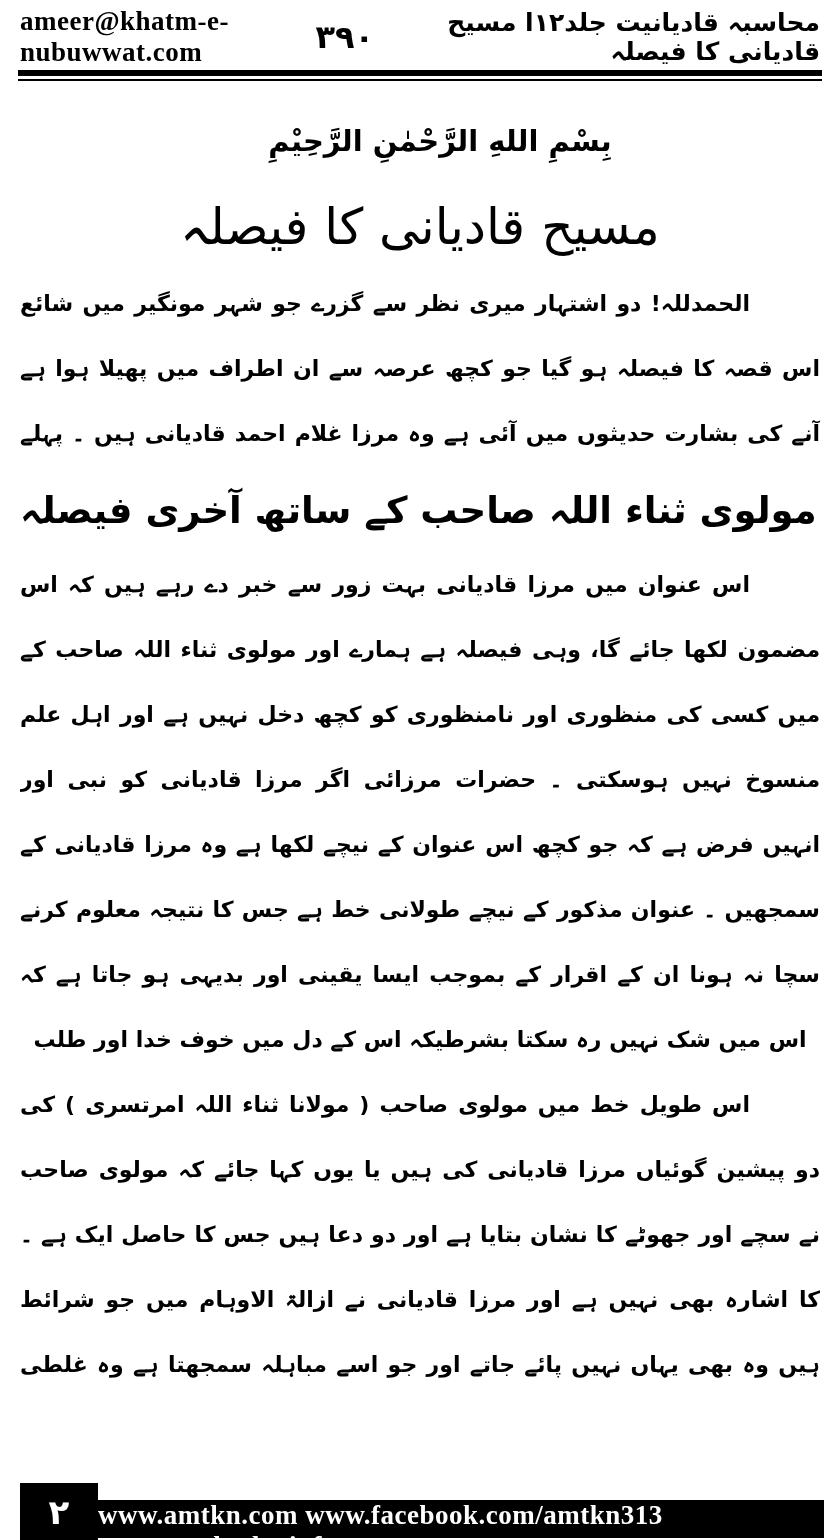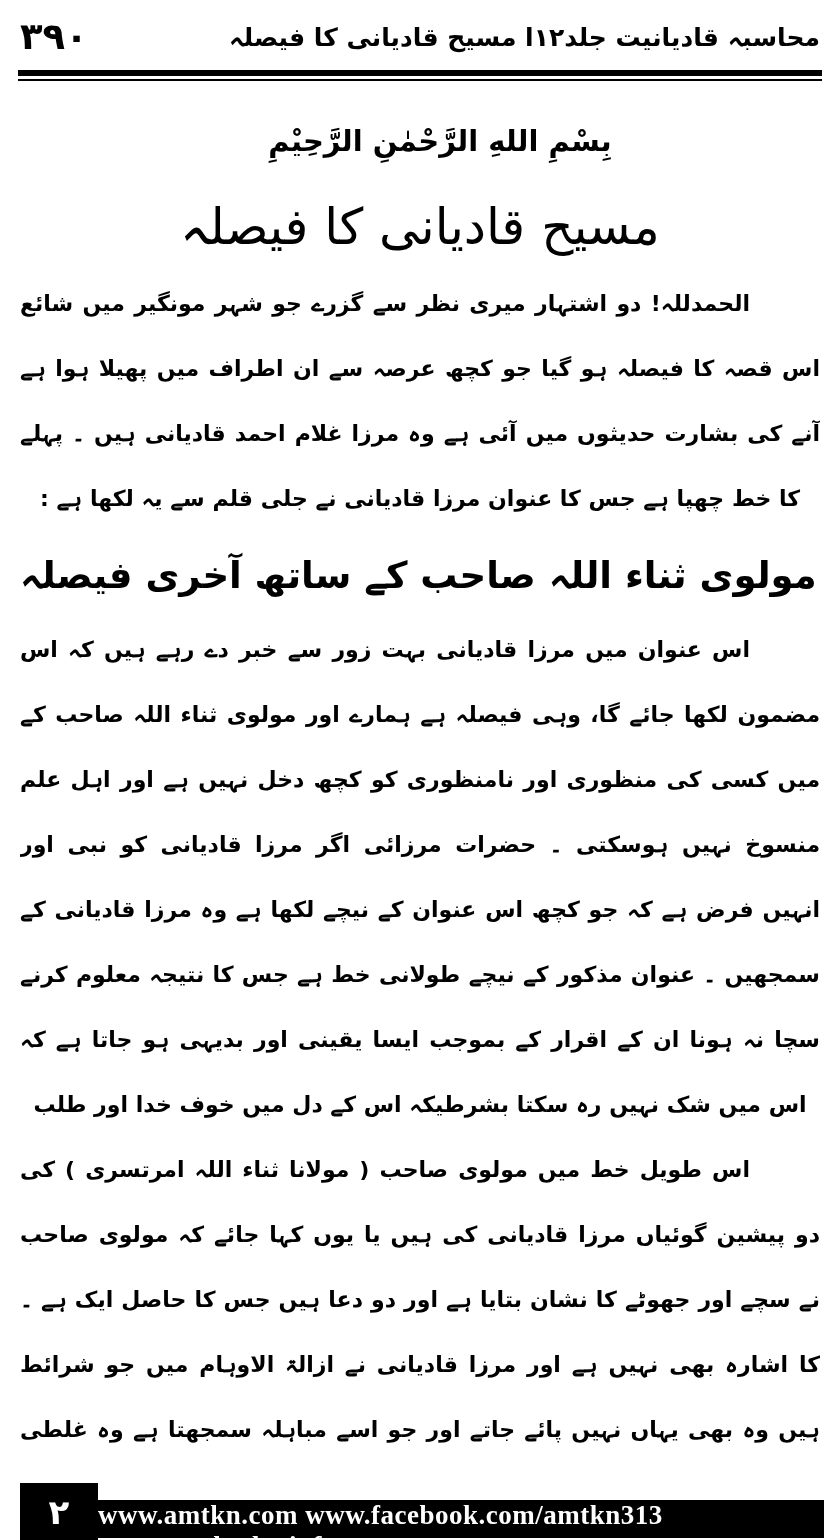--- a/index.html
+++ b/index.html
@@ -81,6 +81,7 @@
 <body>
 
 <div class="header">
+  <span class="email">ameer@khatm-e-nubuwwat.com</span>
   <span class="pagenum-top">۳۹۰</span>
   <span class="book-title">محاسبہ قادیانیت جلد۱۲ا مسیح قادیانی کا فیصلہ</span>
 </div>

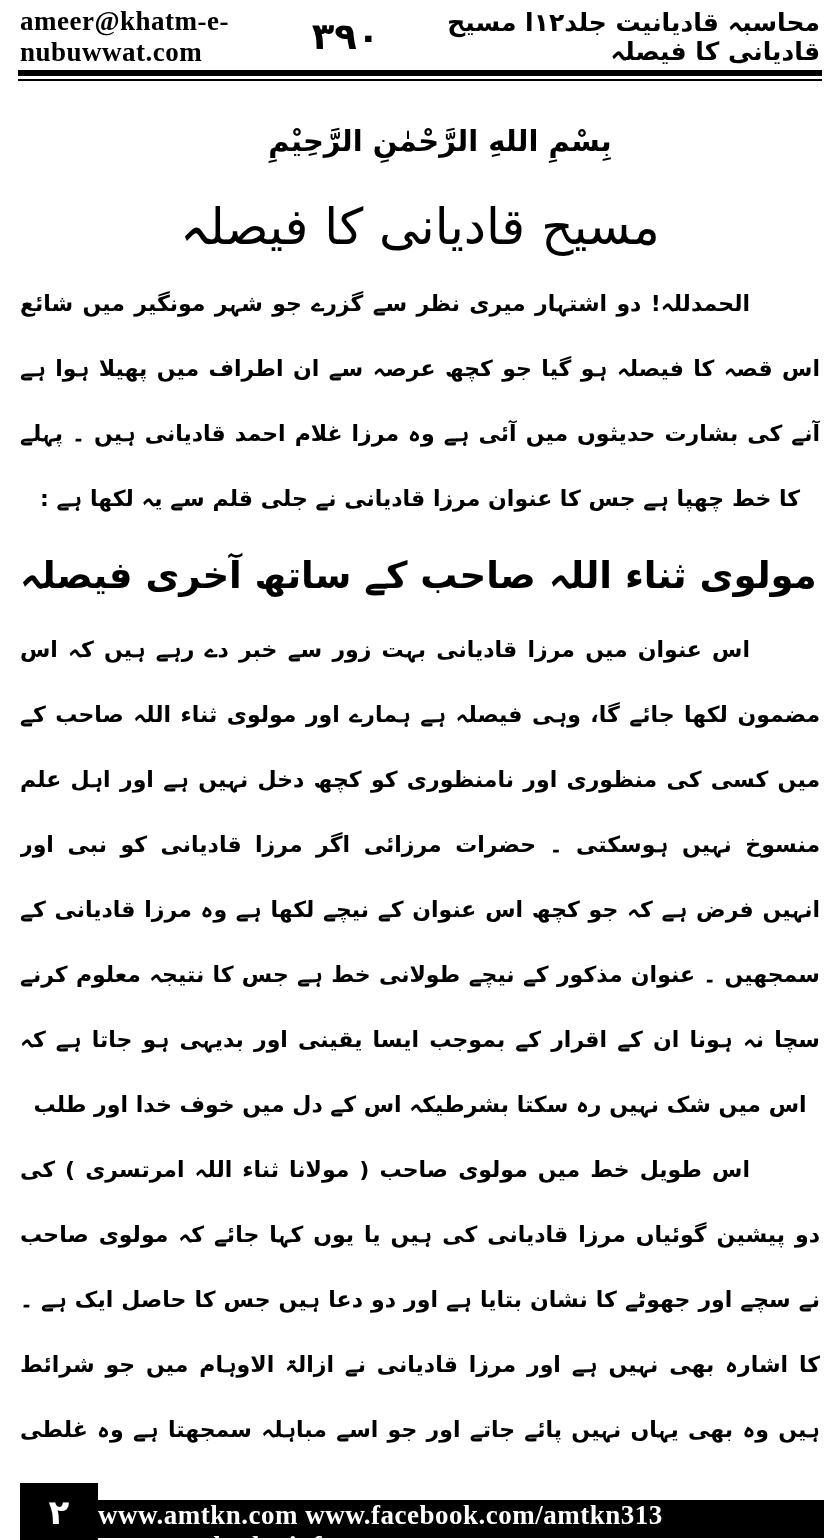--- a/index.html
+++ b/index.html
@@ -21,7 +21,7 @@
   }
   .pagenum-top{
     font-family:"DejaVu Sans", sans-serif;
-    font-weight:bold;font-size:37px;line-height:40px;
+    font-weight:bold;font-size:32px;line-height:40px;
   }
   .book-title{
     direction:rtl;font-weight:bold;font-size:25px;

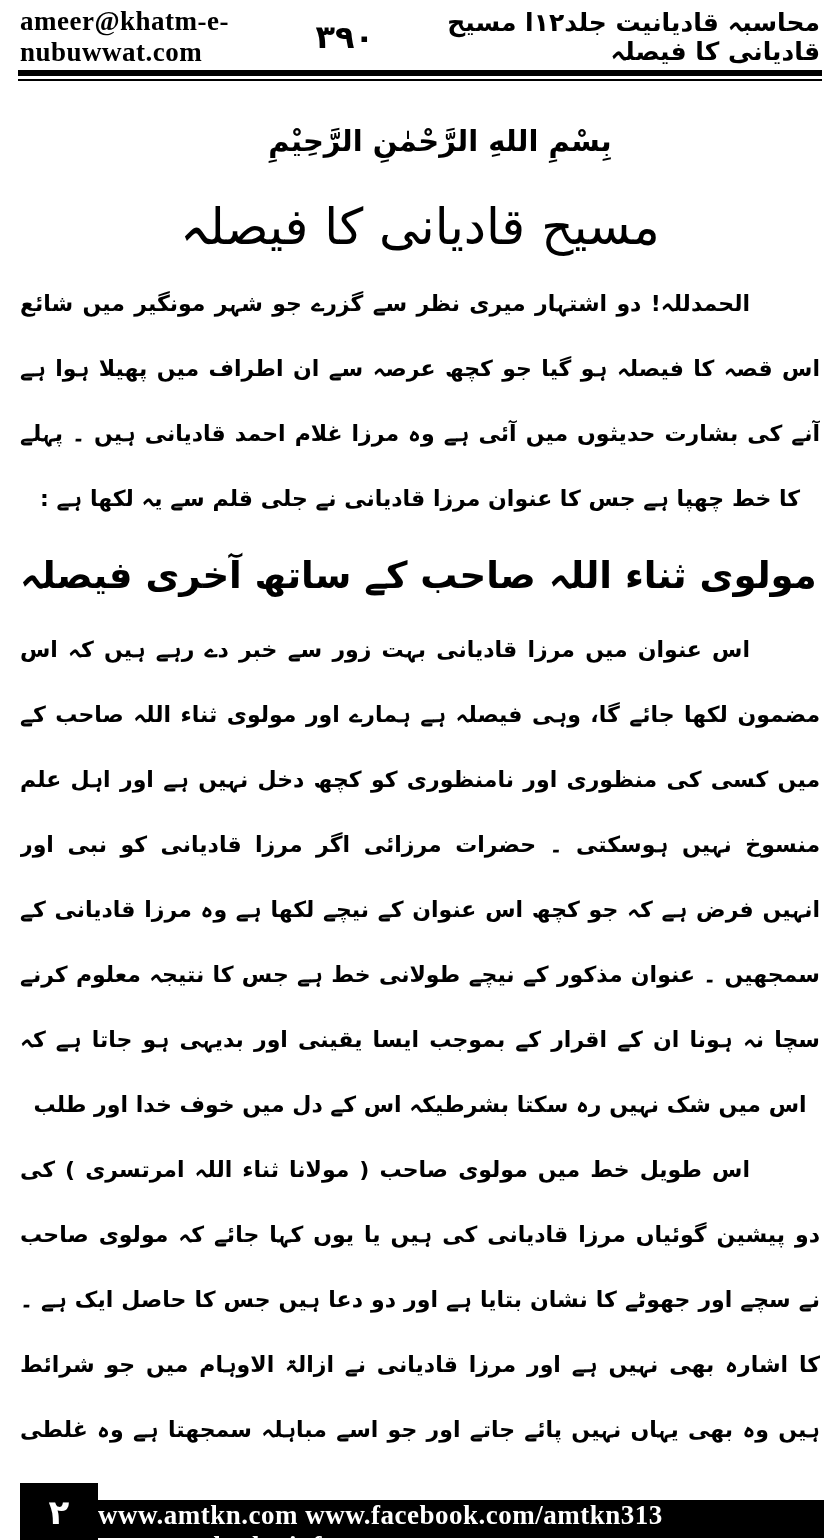--- a/index.html
+++ b/index.html
@@ -97,7 +97,6 @@
   <div class="line indent">الحمدللہ! دو اشتہار میری نظر سے گزرے جو شہر مونگیر میں شائع ہوئے ہیں جن میں</div>
   <div class="line">اس قصہ کا فیصلہ ہو گیا جو کچھ عرصہ سے ان اطراف میں پھیلا ہوا ہے کہ جس مسیح اور مہدی کے</div>
   <div class="line">آنے کی بشارت حدیثوں میں آئی ہے وہ مرزا غلام احمد قادیانی ہیں ۔ پہلے اشتہار میں قادیانی</div>
-  <div class="line center-last">کا خط چھپا ہے جس کا عنوان مرزا قادیانی نے جلی قلم سے یہ لکھا ہے :</div>
 
   <div class="section-heading">مولوی ثناء اللہ صاحب کے ساتھ آخری فیصلہ</div>
 

